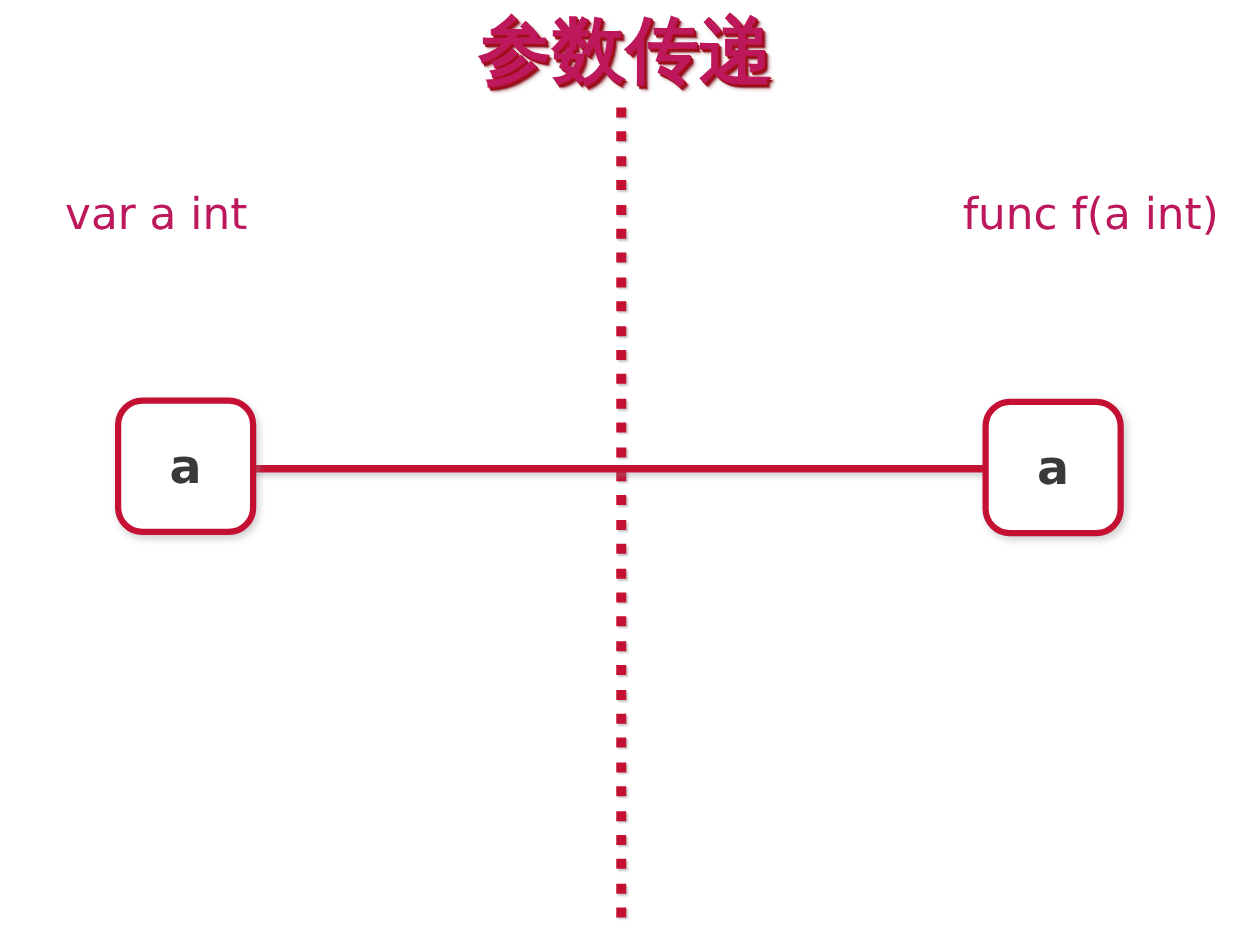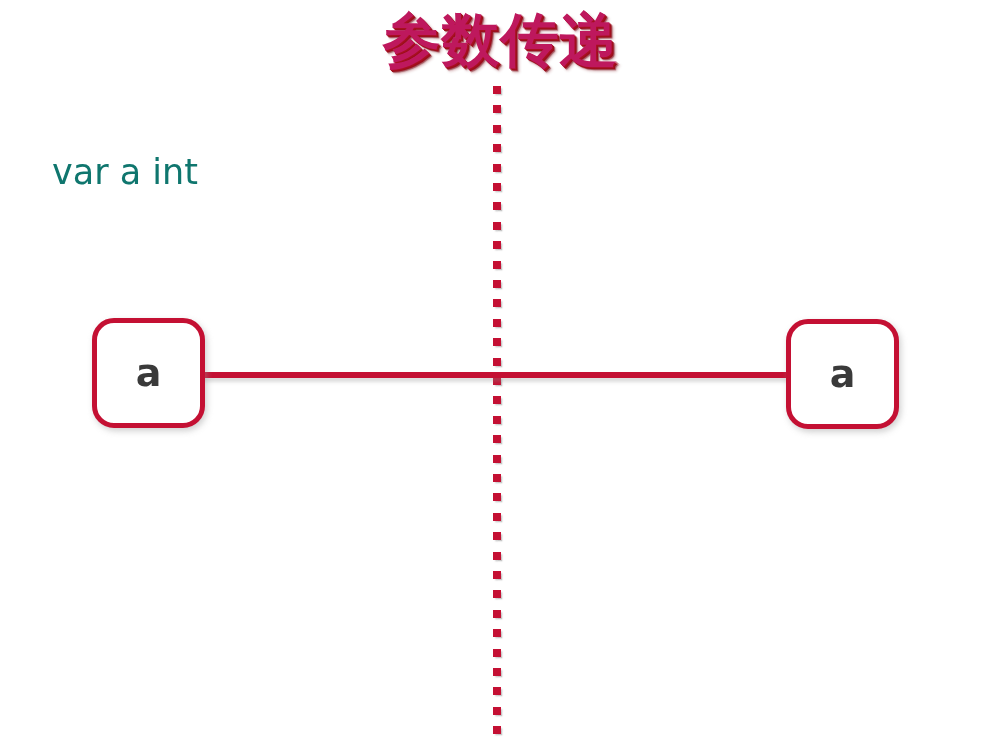--- a/index.html
+++ b/index.html
@@ -64,7 +64,7 @@
     font-family: "DejaVu Sans", "Liberation Sans", sans-serif;
     font-size: 35px;
     font-weight: normal;
-    color: #0f766e;
+    color: #be185d;
     white-space: nowrap;
     user-select: none;
   }

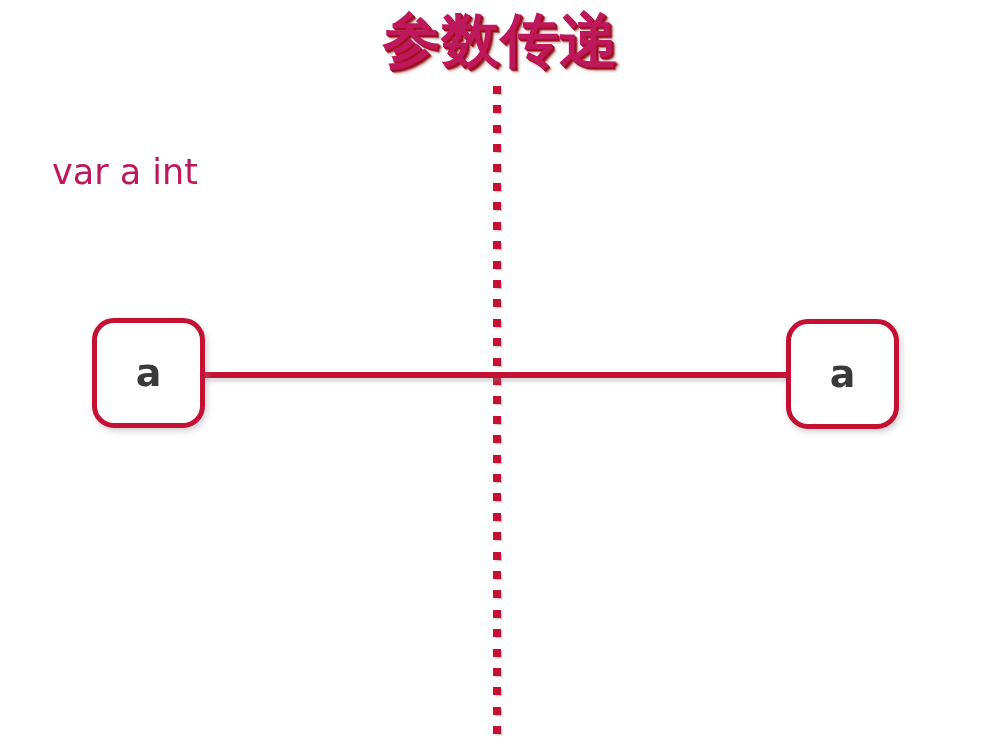--- a/index.html
+++ b/index.html
@@ -160,6 +160,7 @@
 
   <div class="caption left">var a int</div>
 
+  <div class="caption right">func f(a int)</div>
 
   <div class="connector"></div>
 

